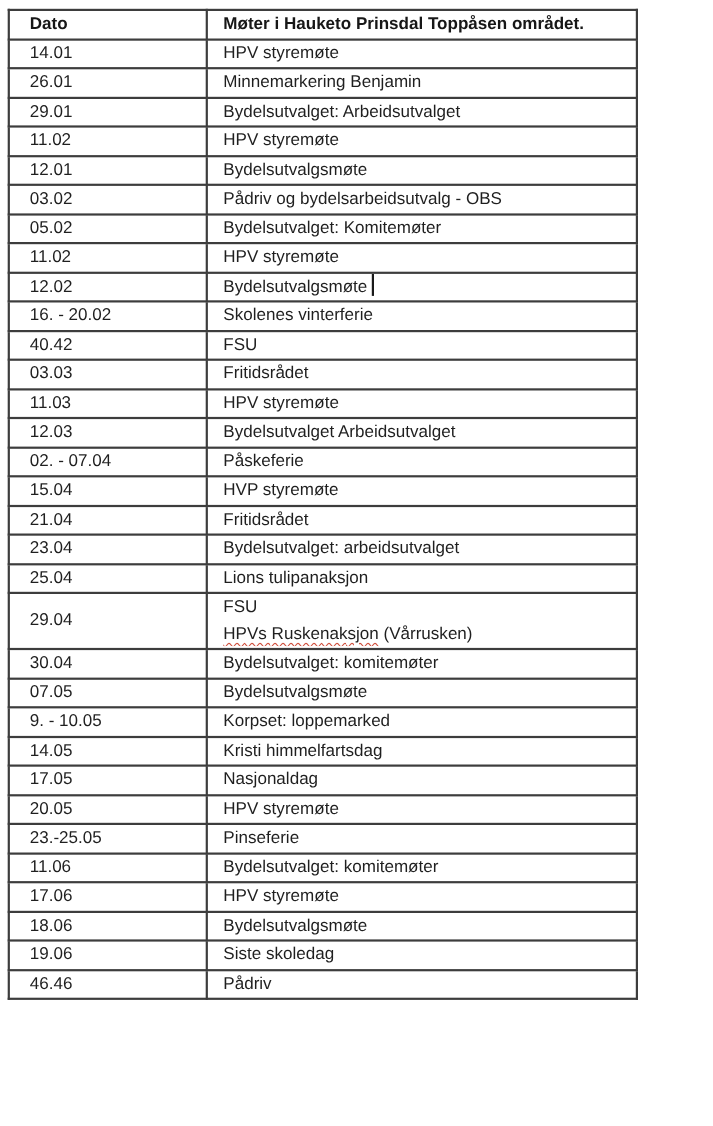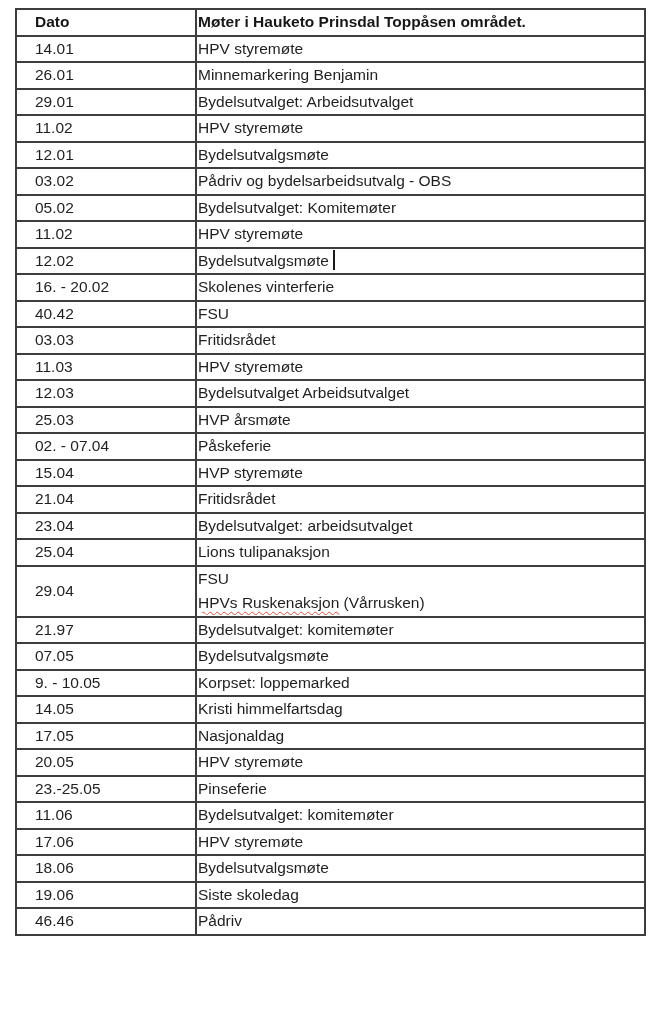--- a/index.html
+++ b/index.html
@@ -22,9 +22,9 @@
   }
   table.meetings {
     position: absolute;
-    left: 15px;
+    left: 7px;
     top: 8px;
-    width: 631px;
+    width: 573px;
     border-collapse: collapse;
     table-layout: fixed;
   }

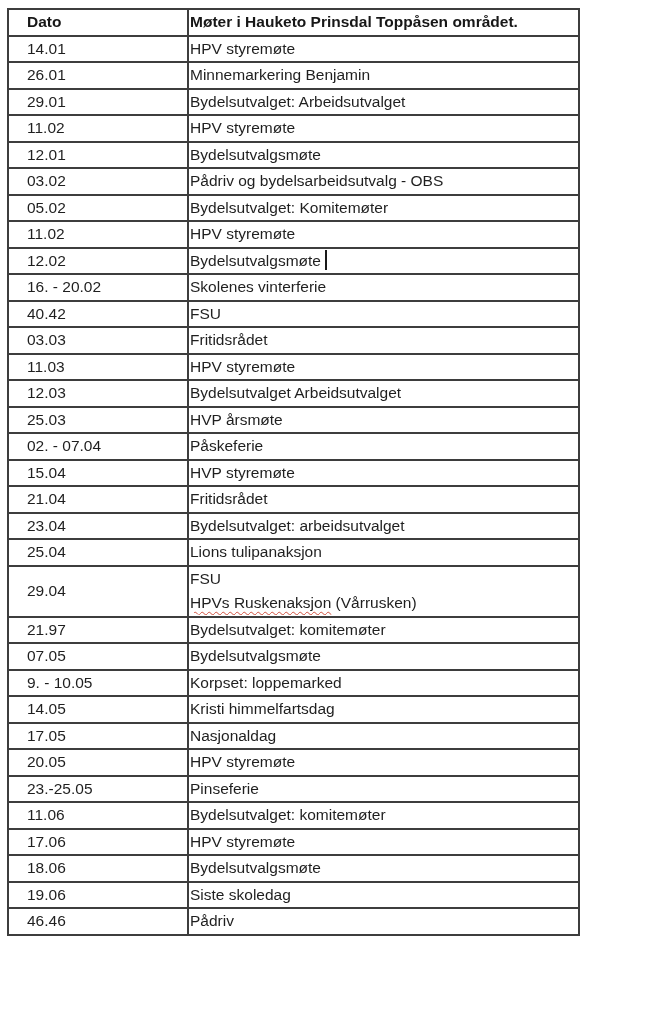--- a/index.html
+++ b/index.html
@@ -39,8 +39,7 @@
     overflow: hidden;
   }
   .meetings td.event, .meetings th.event-h {
-    padding-left: 1px;
-    border-radius: 12px;
+    padding-left: 14px;
   }
   .meetings th {
     font-weight: bold;

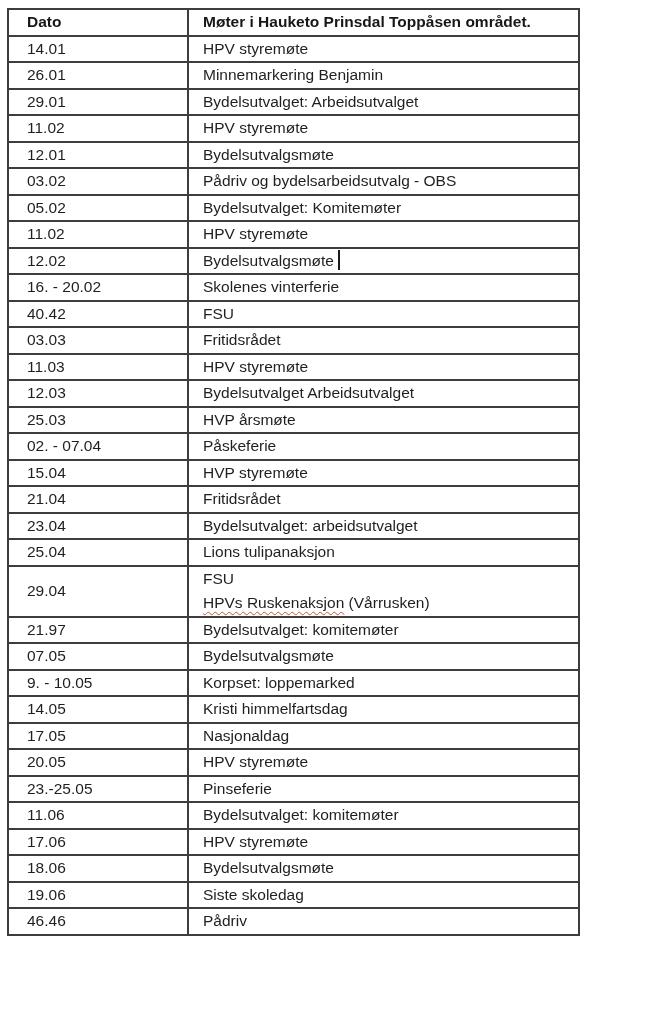--- a/index.html
+++ b/index.html
@@ -150,10 +150,6 @@
   </tr>
 
 
-  <tr>
-    <td class="date">25.03</td>
-    <td class="event"><span>HVP årsmøte</span></td>
-  </tr>
 
 
   <tr>

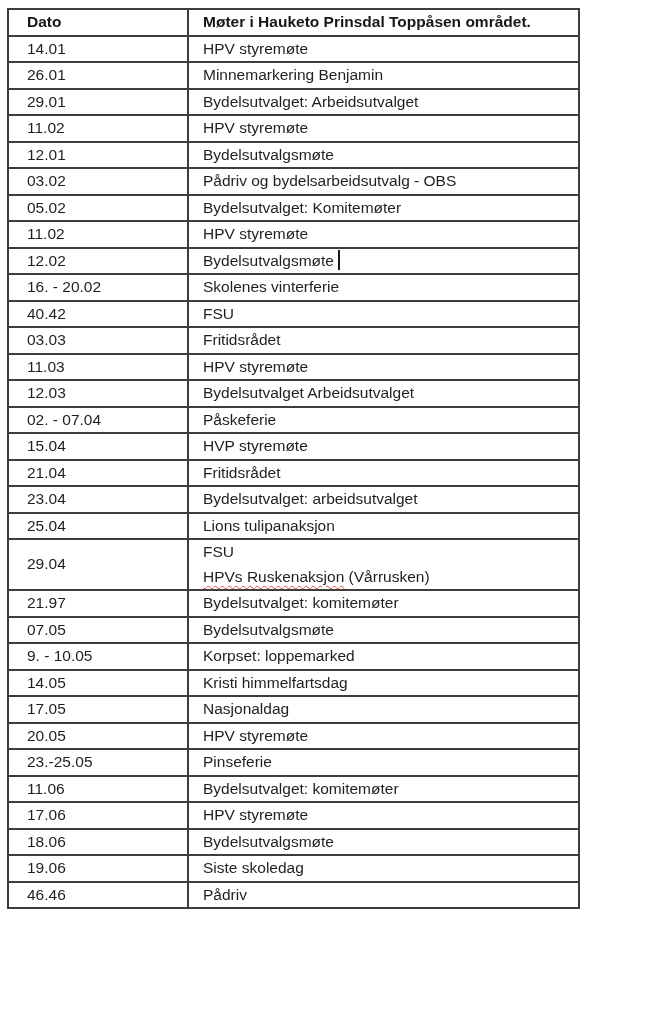--- a/index.html
+++ b/index.html
@@ -183,7 +183,7 @@
   </tr>
 
   <tr>
-    <td class="date">21.97</td>
+    <td class="date">30.04</td>
     <td class="event"><span>Bydelsutvalget: komitemøter</span></td>
   </tr>
 

